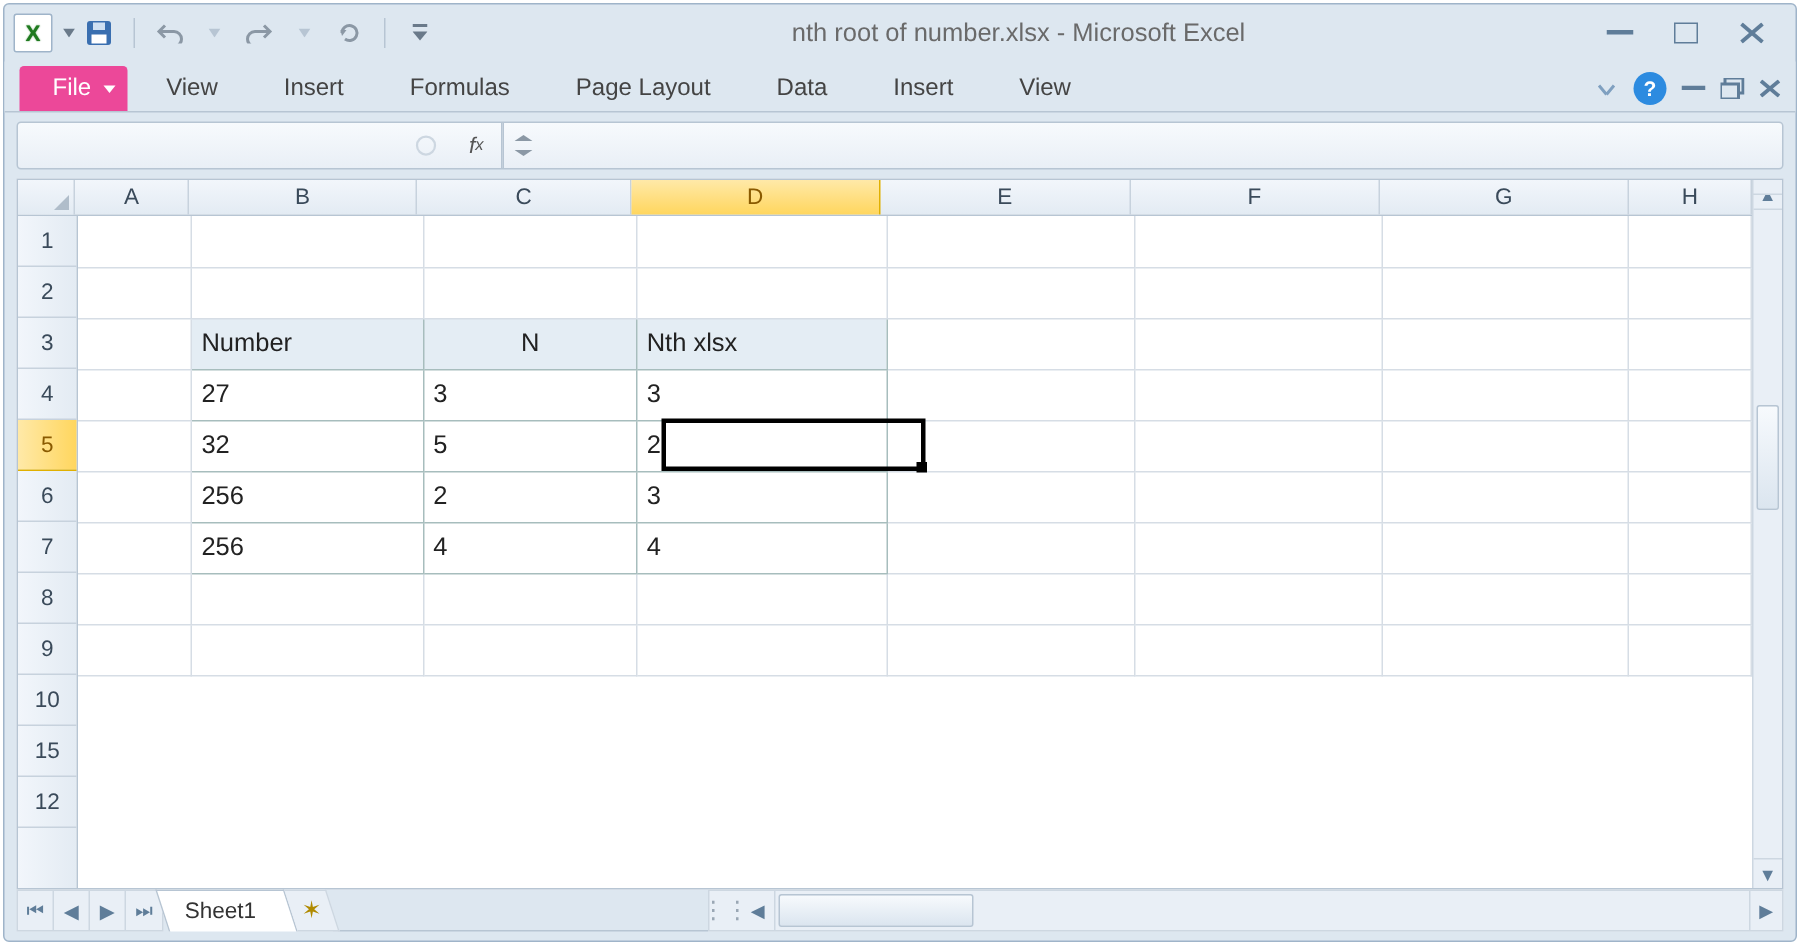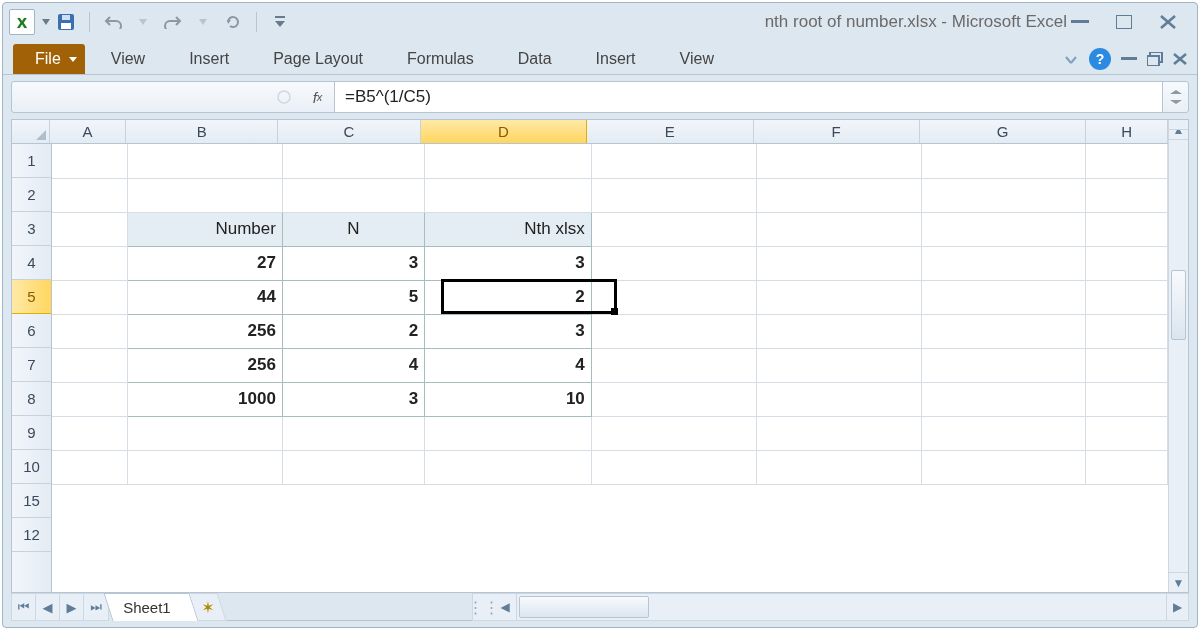--- a/index.html
+++ b/index.html
@@ -22,7 +22,7 @@
   .qat-btn { width: 22px; height: 22px; display: flex; align-items: center; justify-content: center; color: #436; border-radius:2px;}
   .qat-btn.disabled { color: #8b98a5; }
   .qat-sep { width:1px; height:20px; background:#b7c5d3; margin:0 4px;}
-  .titletext { flex: 1; text-align: right; font-size: 17px; color: #6a6a6a; }
+  .titletext { flex: 1; text-align: center; font-size: 17px; color: #6a6a6a; }
   .winbtns { display: flex; gap: 18px; padding-right: 10px; }
   .winbtn { width: 26px; height: 18px; display:flex; align-items:center; justify-content:center; color:#5f7d99; font-size:18px;}
 

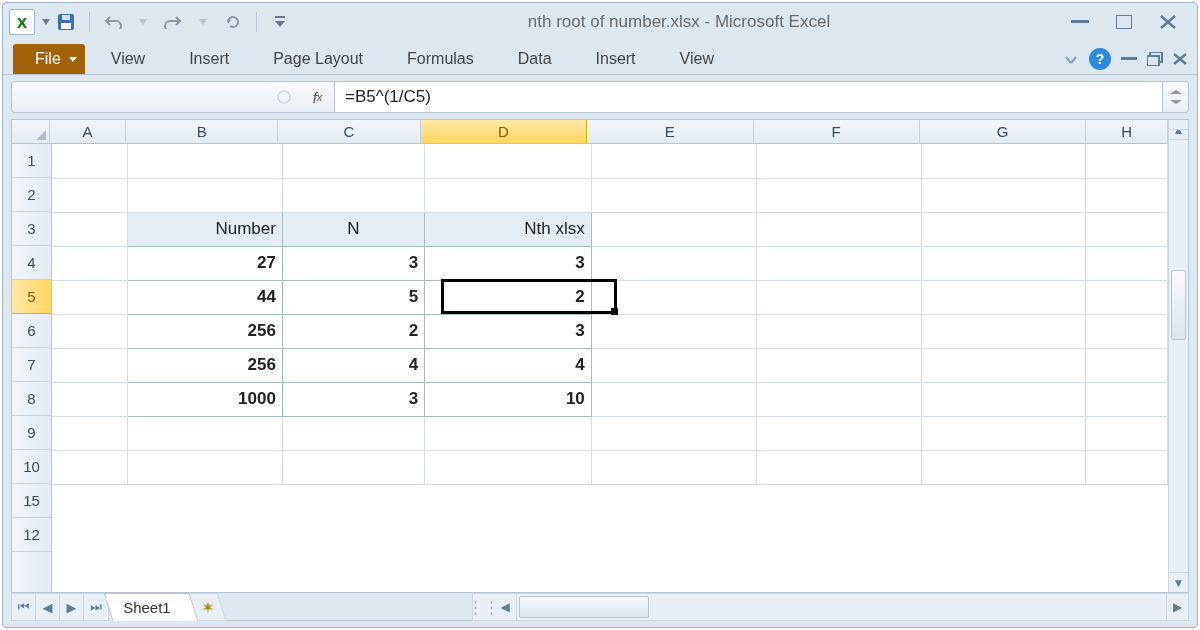--- a/index.html
+++ b/index.html
@@ -29,7 +29,7 @@
   
   .ribbon { height: 34px; display: flex; align-items: flex-end; padding-left: 10px; background:#dde7f0; border-bottom:1px solid #b7c5d3;}
   .file-tab {
-    background: #a16207; color: #fff; height: 30px; padding: 0 24px 0 22px;
+    background: #ec4899; color: #fff; height: 30px; padding: 0 24px 0 22px;
     display: flex; align-items: center; font-size: 16px; border-top-left-radius: 3px; border-top-right-radius: 3px;
     position: relative; margin-right: 4px;
   }

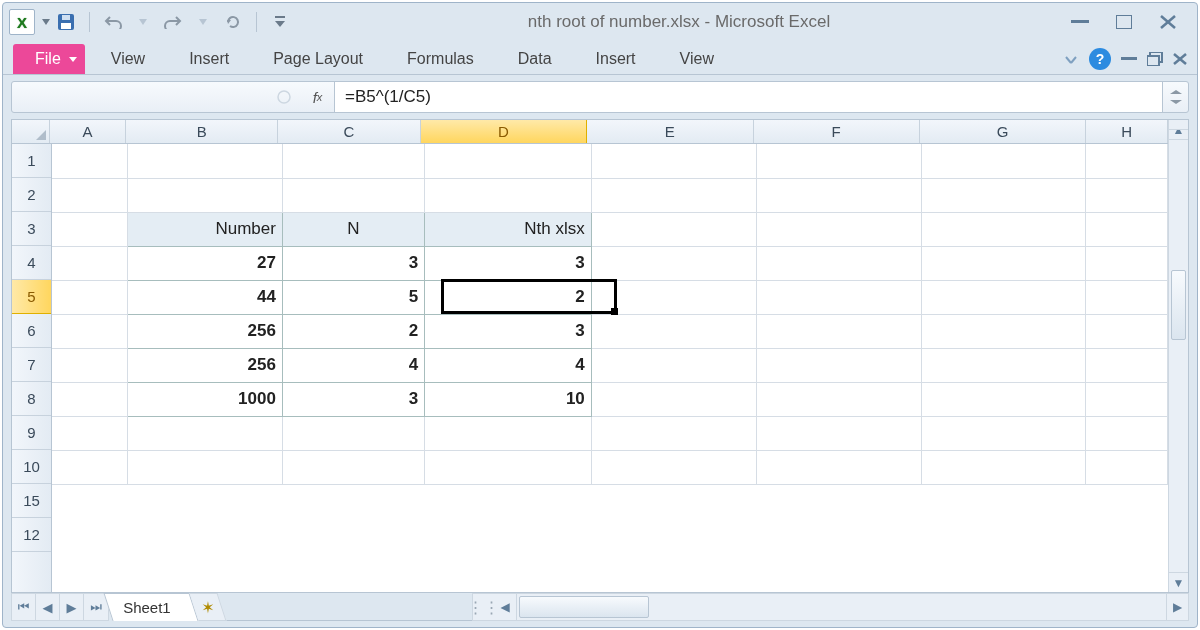--- a/index.html
+++ b/index.html
@@ -207,10 +207,10 @@
         <span>Insert</span>
       </div>
     <div class="rtab">
+        <span>Formulas</span>
+      </div>
+    <div class="rtab">
         <span>Page Layout</span>
-      </div>
-    <div class="rtab">
-        <span>Formulas</span>
       </div>
     <div class="rtab">
         <span>Data</span>

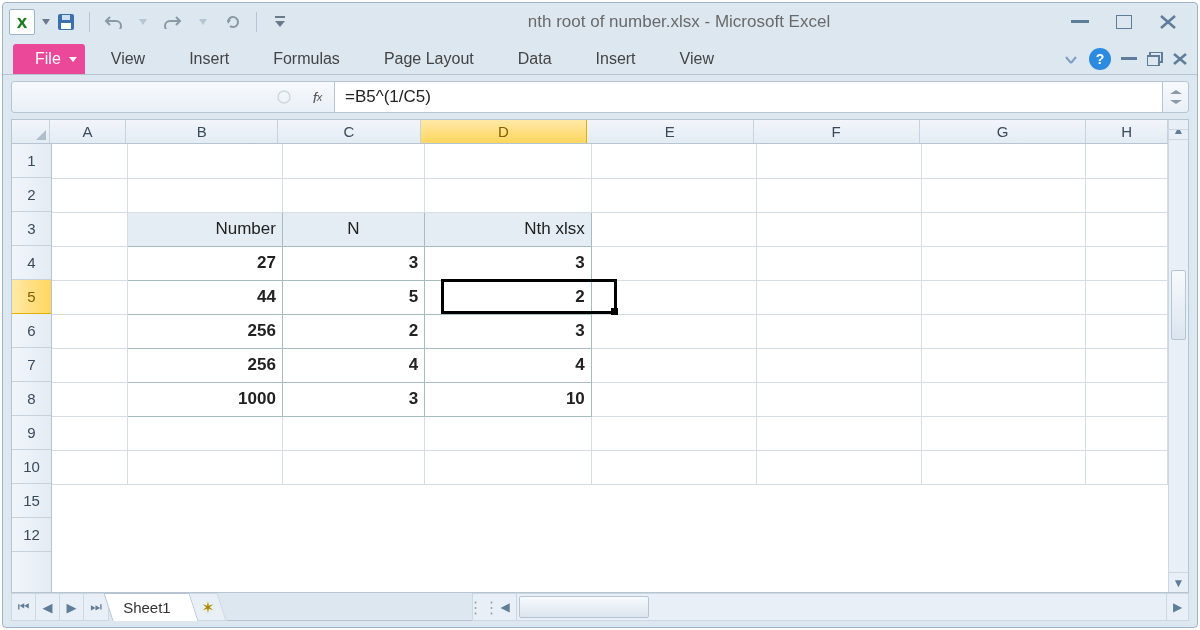--- a/index.html
+++ b/index.html
@@ -260,9 +260,6 @@
         </svg>
     </div>
     <div class="fx-label">f<span style="font-size:11px;vertical-align:sub">x</span></div>
-    <div class="fx-input">
-        <span>=B5^(1/C5)</span>
-      </div>
     <div class="fx-expand">
       <svg width="12" height="14">
           <polygon points="0,4 12,4 6,0" fill="#8b98a5"></polygon>

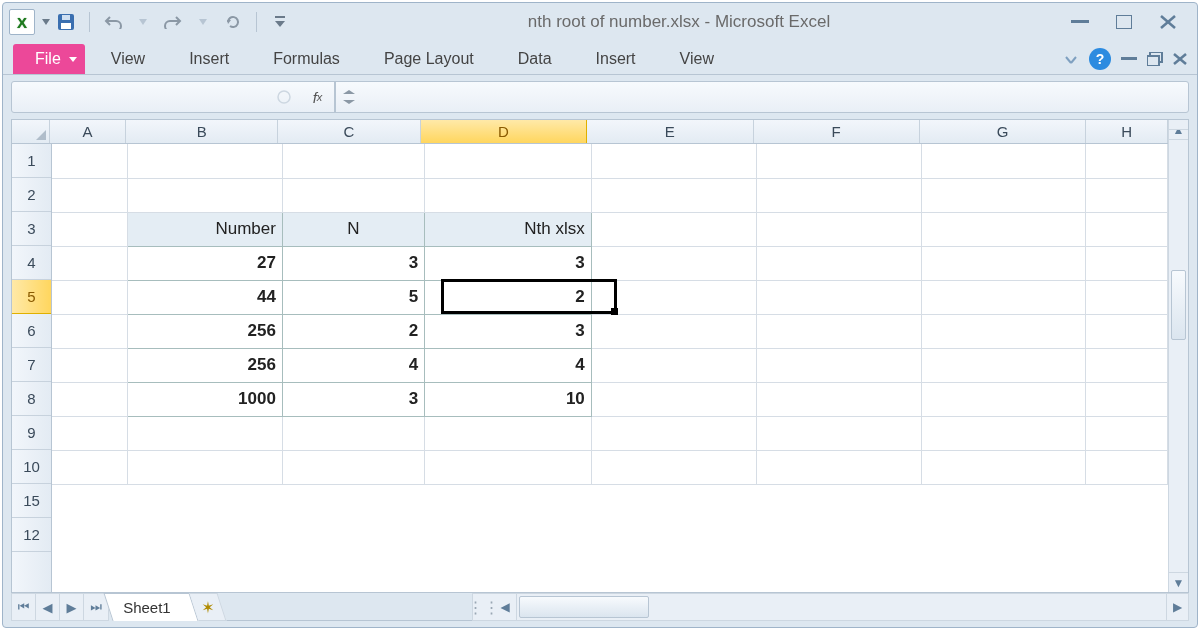--- a/index.html
+++ b/index.html
@@ -82,7 +82,7 @@
   .hdrcell { background:#e4edf4; border:1px solid #a7bdbd !important; font-size:17px; color:#222;}
   .datacell { border:1px solid #a7bdbd !important; text-align:right;font-weight:bold; }
   .hdrcell.center { text-align:center; }
-  .hdrcell.left { text-align:right; }
+  .hdrcell.left { text-align:left; }
 
   
   .activecell {

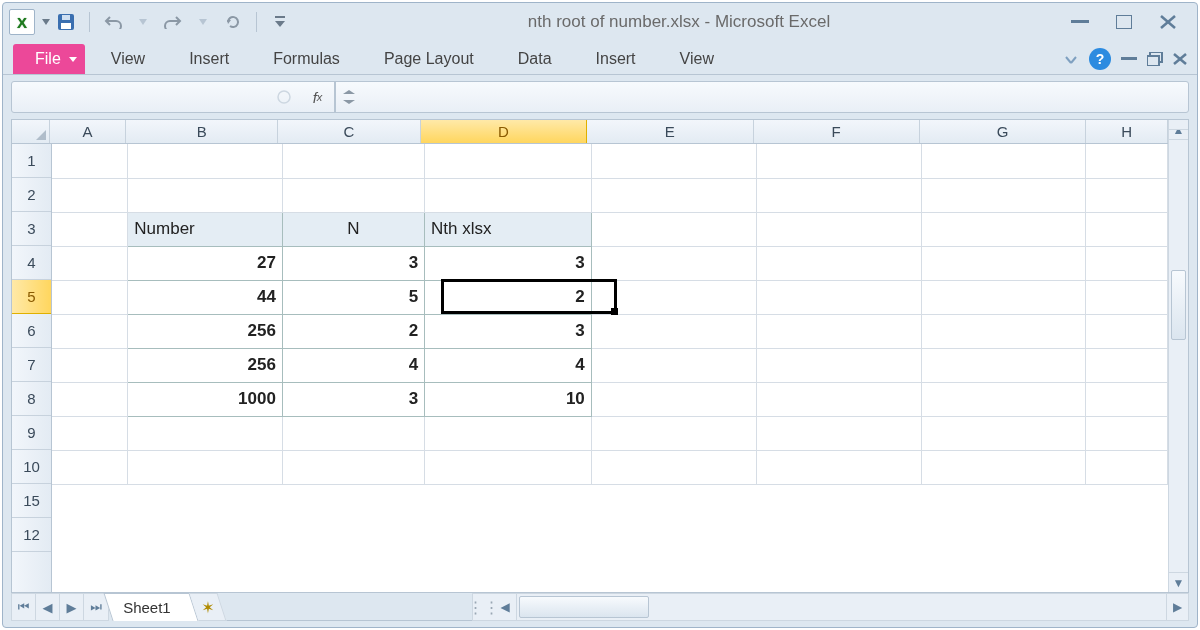--- a/index.html
+++ b/index.html
@@ -80,7 +80,7 @@
 
   
   .hdrcell { background:#e4edf4; border:1px solid #a7bdbd !important; font-size:17px; color:#222;}
-  .datacell { border:1px solid #a7bdbd !important; text-align:right;font-weight:bold; }
+  .datacell { border:1px solid #a7bdbd !important; text-align:left; }
   .hdrcell.center { text-align:center; }
   .hdrcell.left { text-align:left; }
 

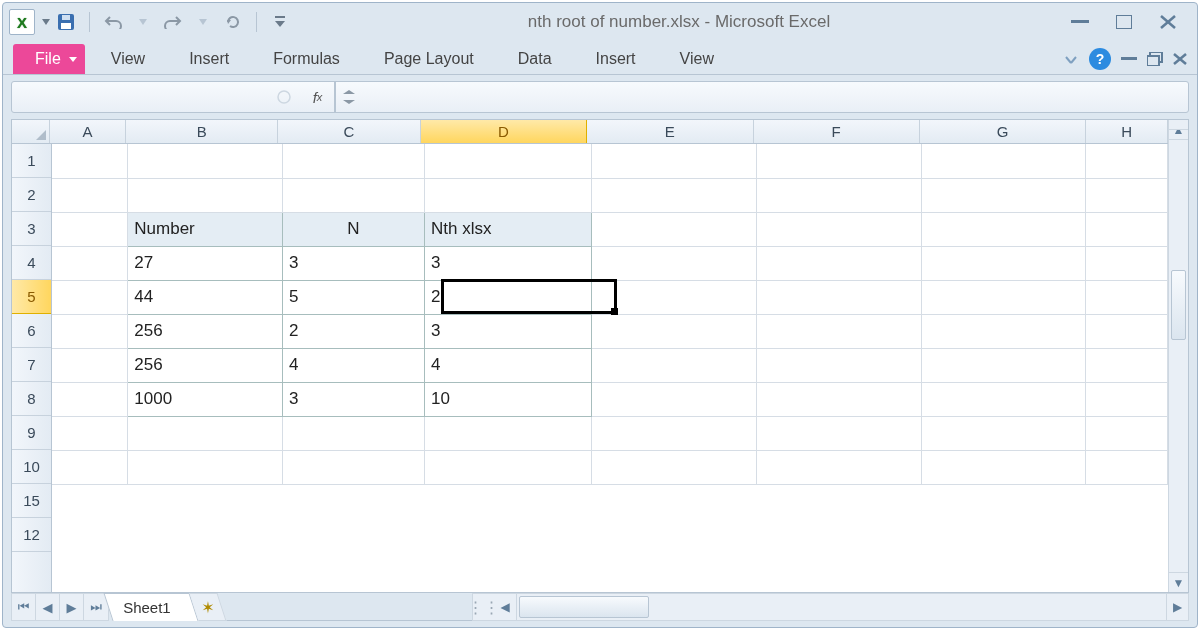--- a/index.html
+++ b/index.html
@@ -375,7 +375,7 @@
           </tr>
           <tr>
             <td></td>
-            <td class="datacell">44</td>
+            <td class="datacell">32</td>
             <td class="datacell">5</td>
             <td class="datacell">2</td>
             <td></td>

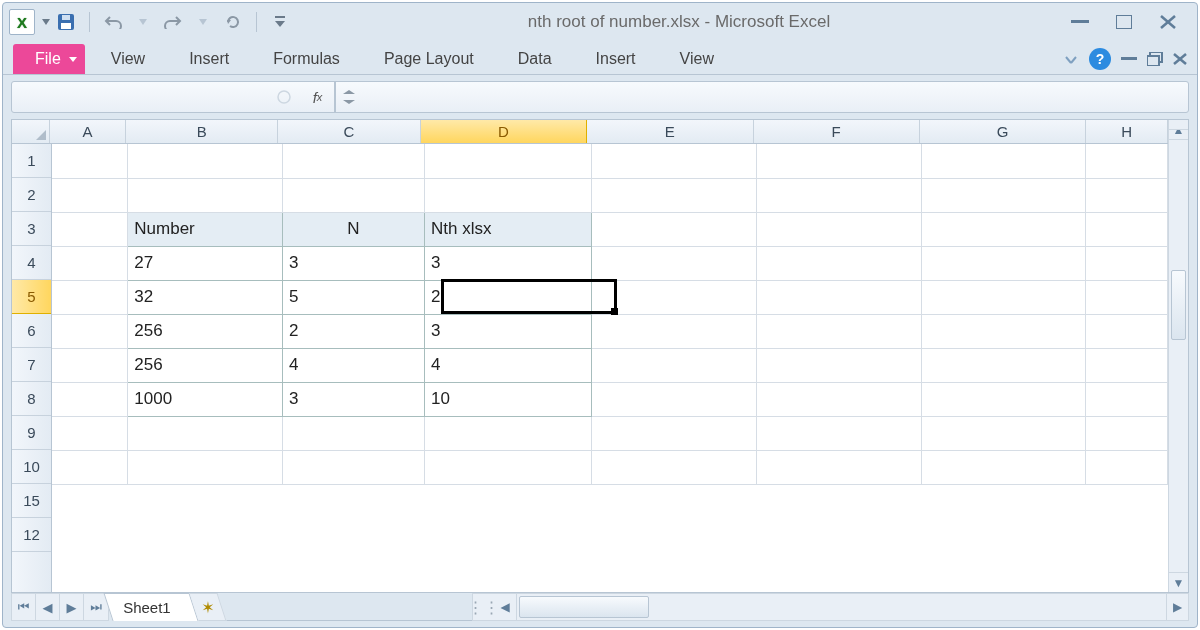--- a/index.html
+++ b/index.html
@@ -403,16 +403,6 @@
                 <td></td>
                 <td></td>
           </tr>
-          <tr>
-            <td></td>
-            <td class="datacell">1000</td>
-            <td class="datacell">3</td>
-            <td class="datacell">10</td>
-            <td></td>
-                <td></td>
-                <td></td>
-                <td></td>
-          </tr>
 
           <tr>
                 <td></td>

